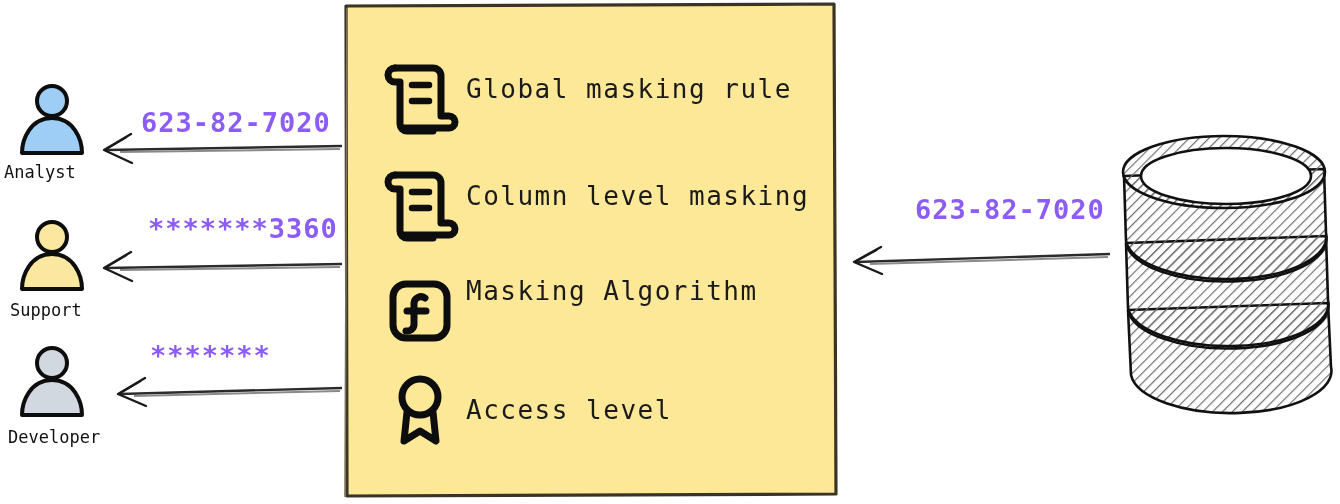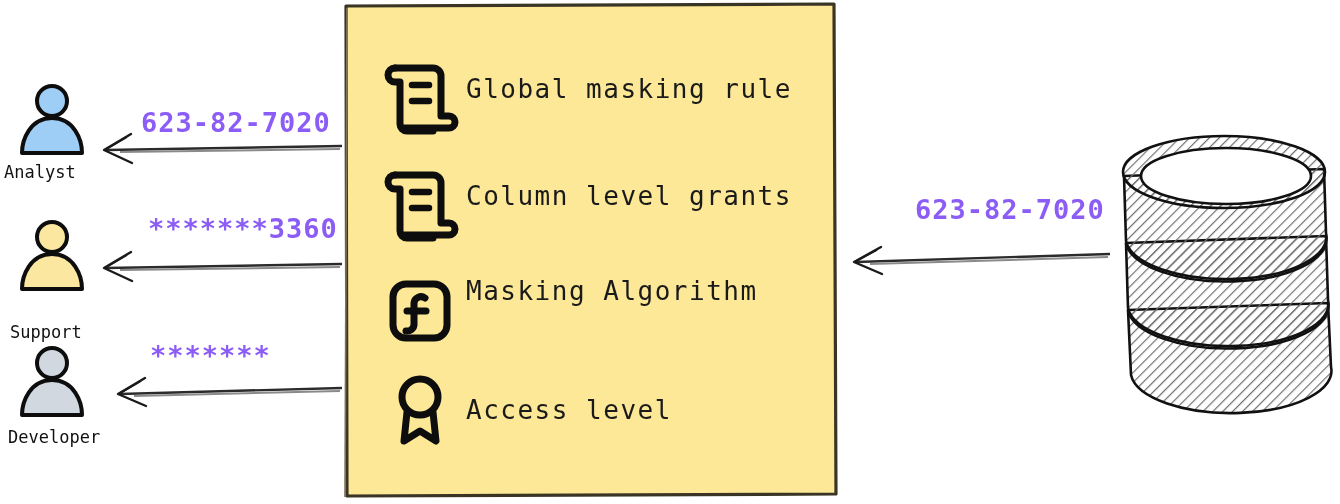--- a/index.html
+++ b/index.html
@@ -153,7 +153,7 @@
 <div class="flow-label" style="left:915px; top:194px;">623-82-7020</div>
 
 <div class="box-item-label" style="left:466px; top:74px;text-align:right;">Global masking rule</div>
-<div class="box-item-label" style="left:466px; top:181px;">Column level grants</div>
+<div class="box-item-label" style="left:466px; top:181px;">Column level masking</div>
 <div class="box-item-label" style="left:466px; top:276px;">Masking Algorithm</div>
 <div class="box-item-label" style="left:466px; top:395px;">Access level</div>
 

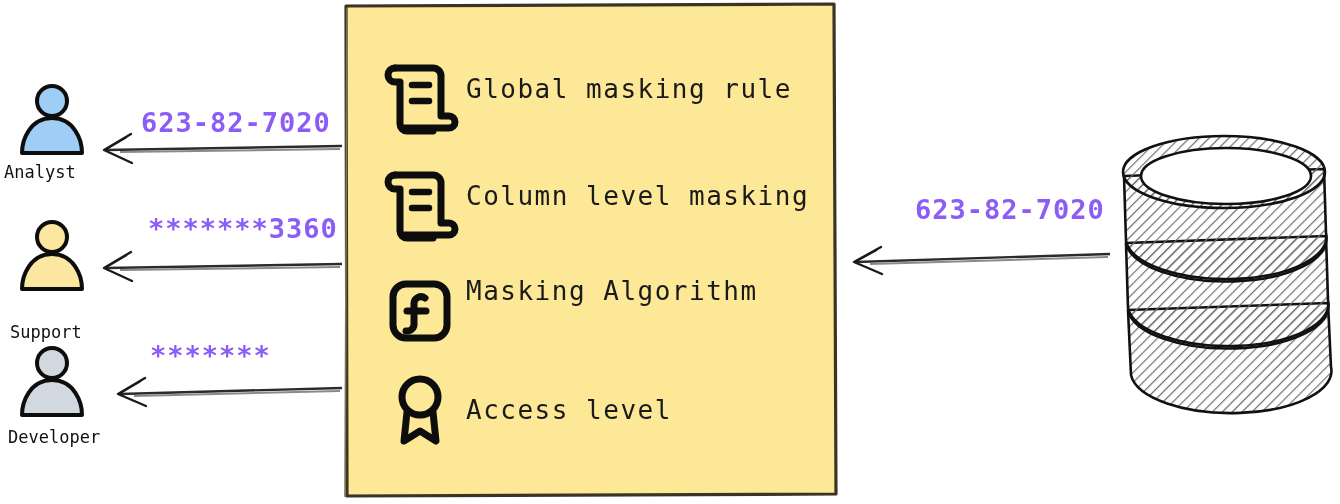--- a/index.html
+++ b/index.html
@@ -143,7 +143,7 @@
 </svg>
 
 <div class="actor-label" style="left:4px; top:162px;">Analyst</div>
-<div class="actor-label" style="left:10px; top:300px;margin-top:22px;">Support</div>
+<div class="actor-label" style="left:10px; top:300px;">Support</div>
 <div class="actor-label" style="left:8px; top:427px;">Developer</div>
 
 <div class="flow-label" style="left:141px; top:107px;">623-82-7020</div>

